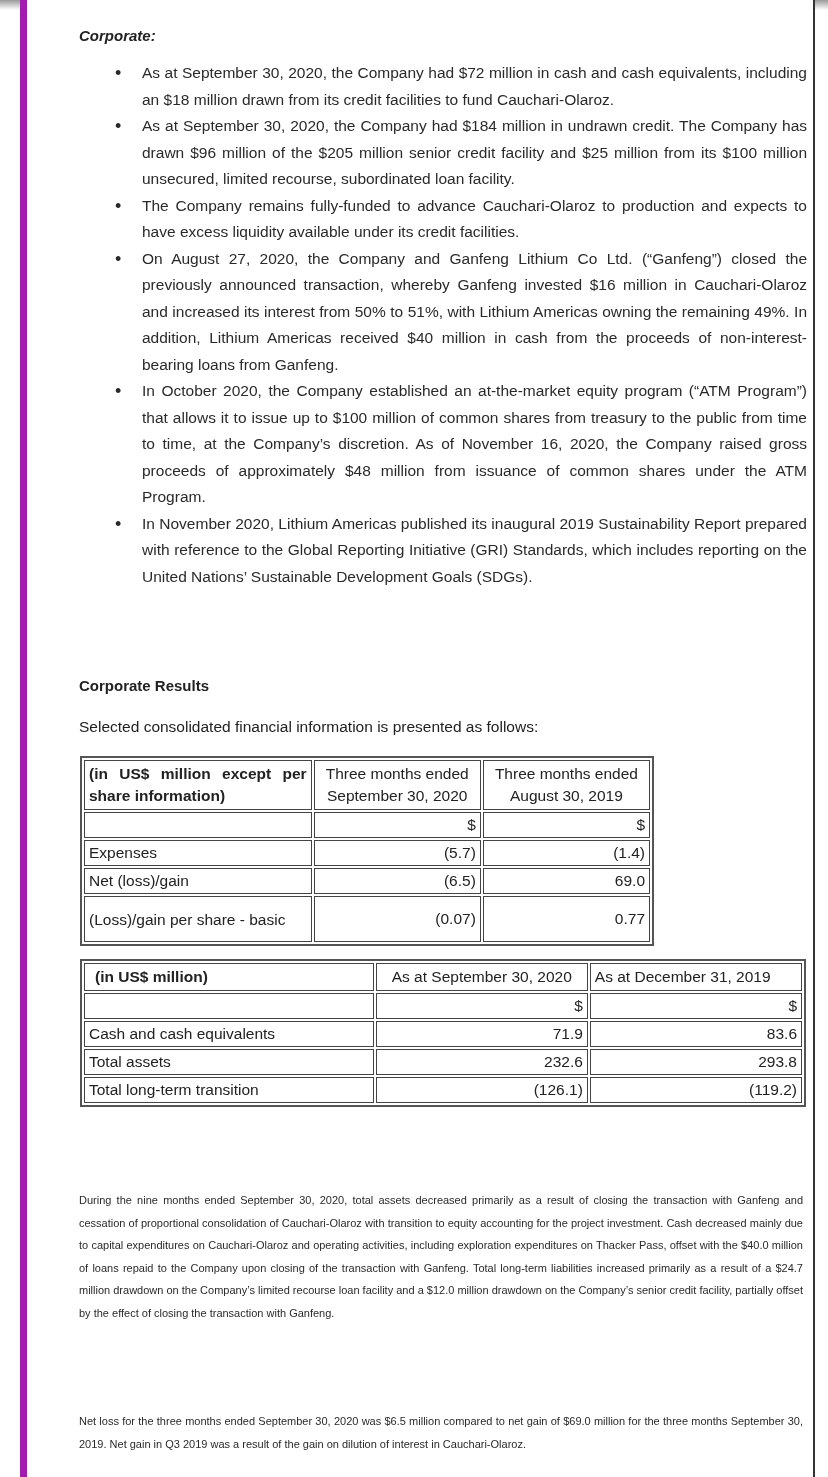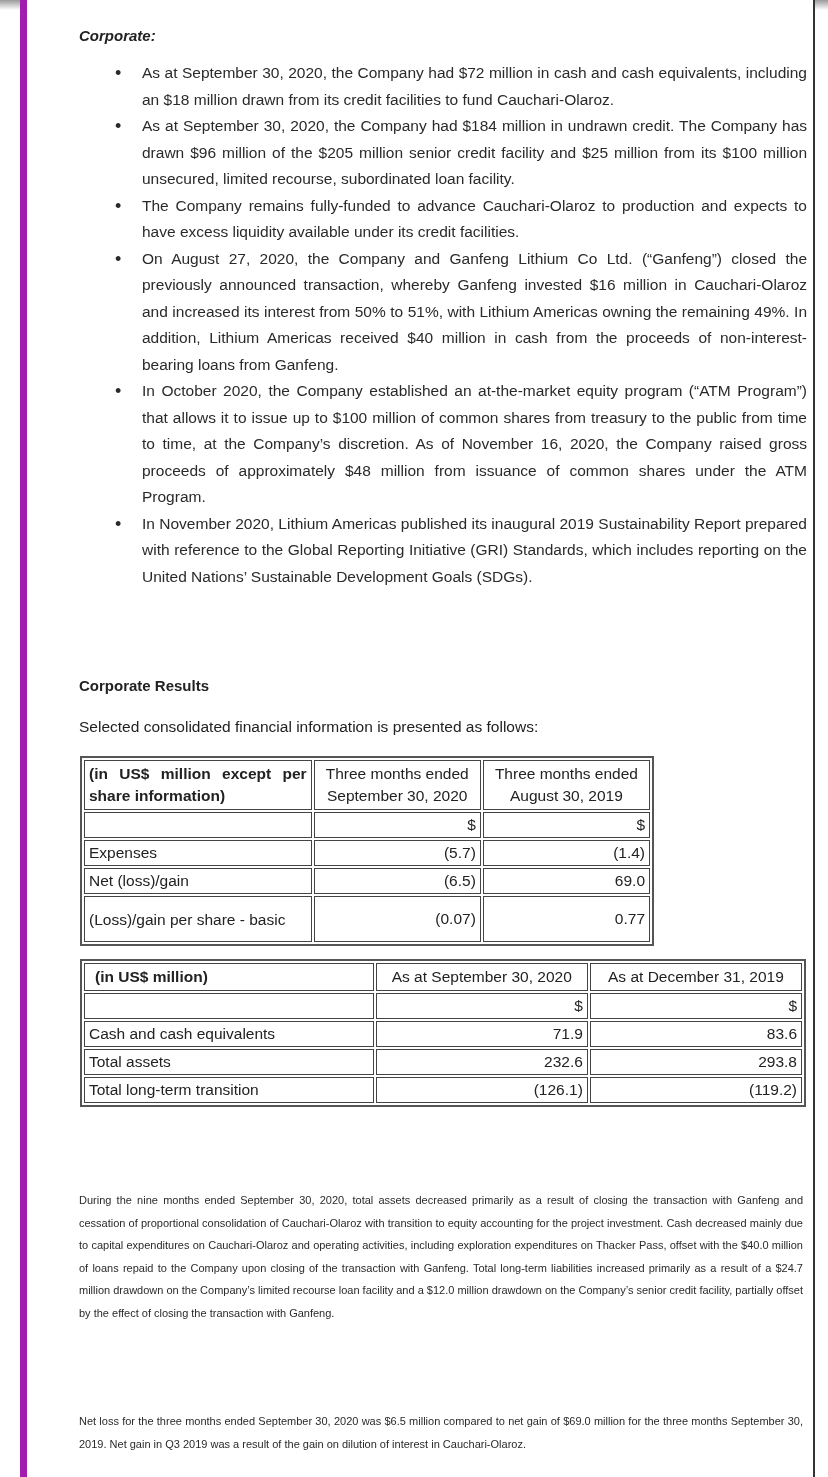--- a/index.html
+++ b/index.html
@@ -95,7 +95,7 @@
           <tr style="height:28px">
       <td class="hdr-bold" style="padding-left:10px">(in US$ million)</td>
       <td style="text-align:center">As at September 30, 2020</td>
-      <td style="text-align:center">As at December 31, 2019</td>
+      <td style="text-align:left">As at December 31, 2019</td>
     </tr>
     <tr style="height:26px">
       <td></td>

